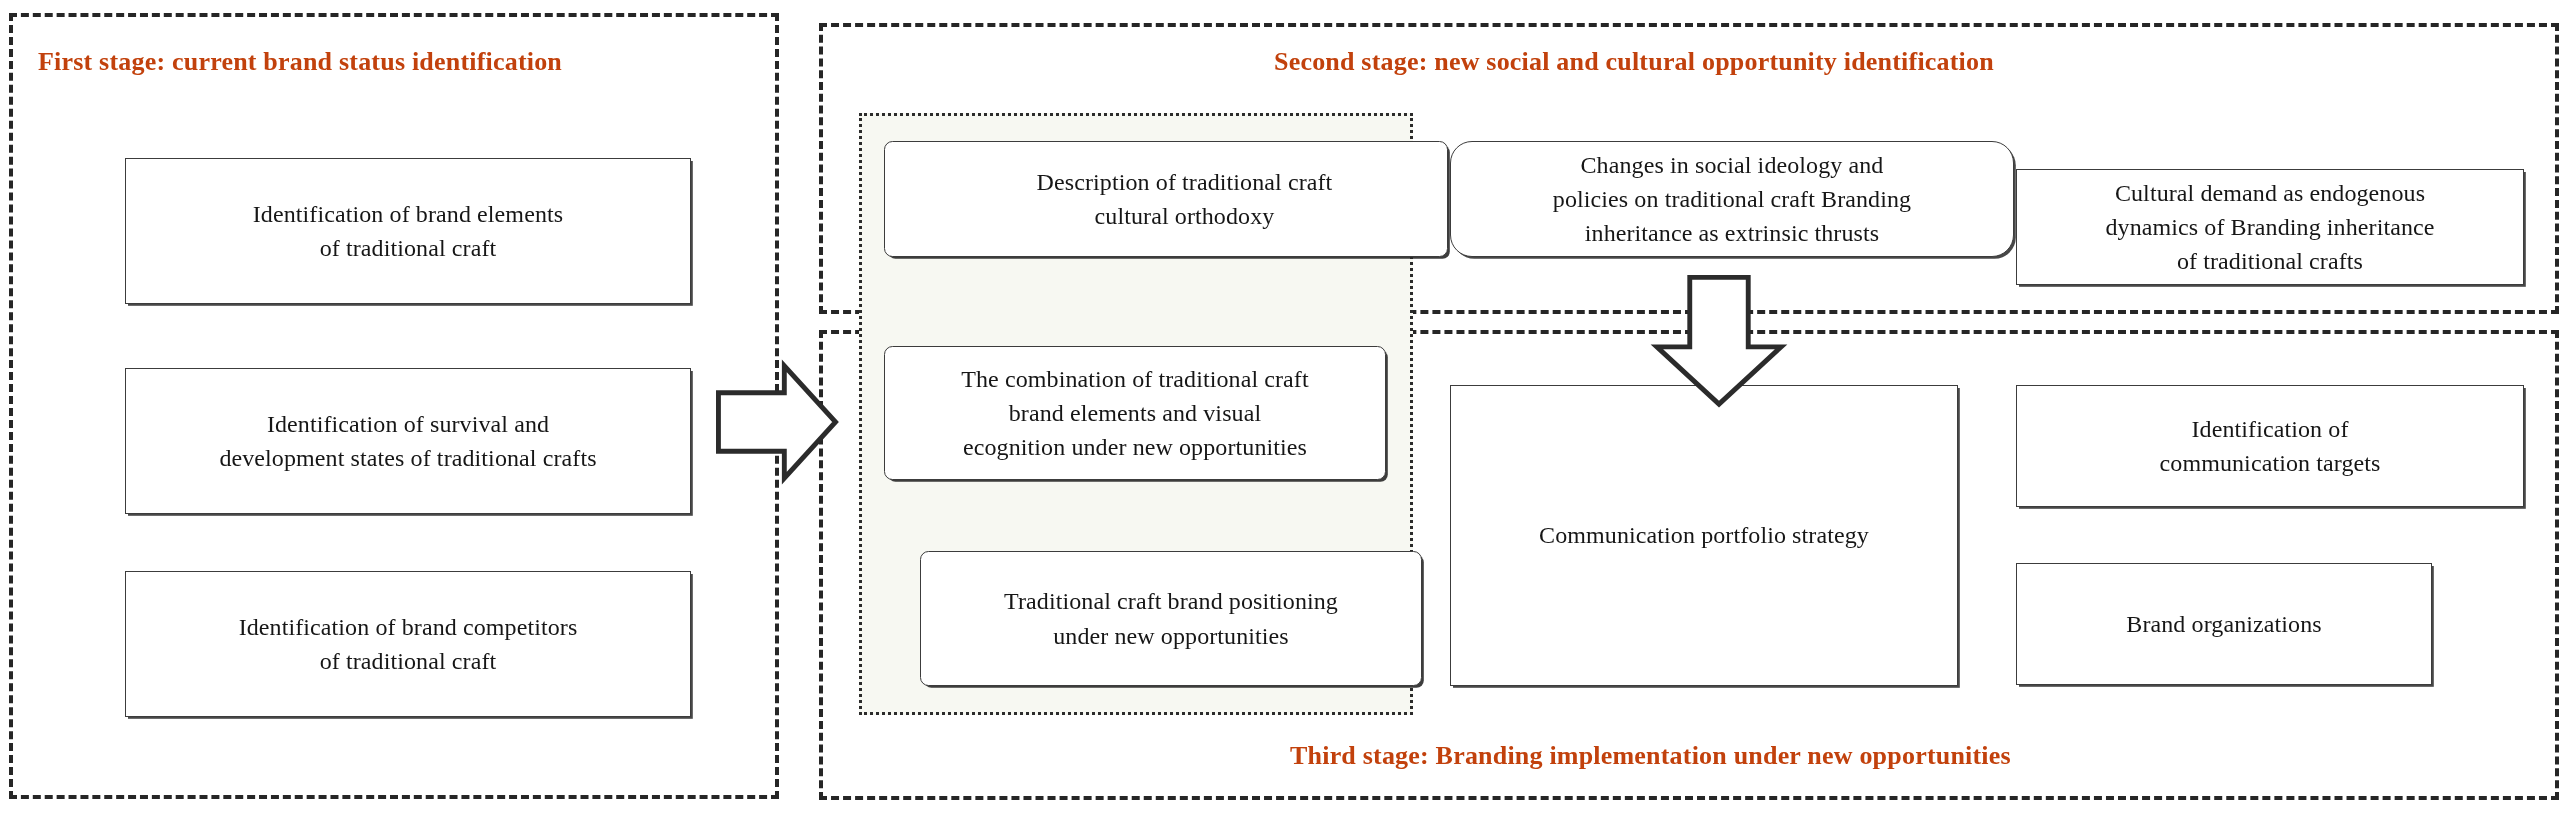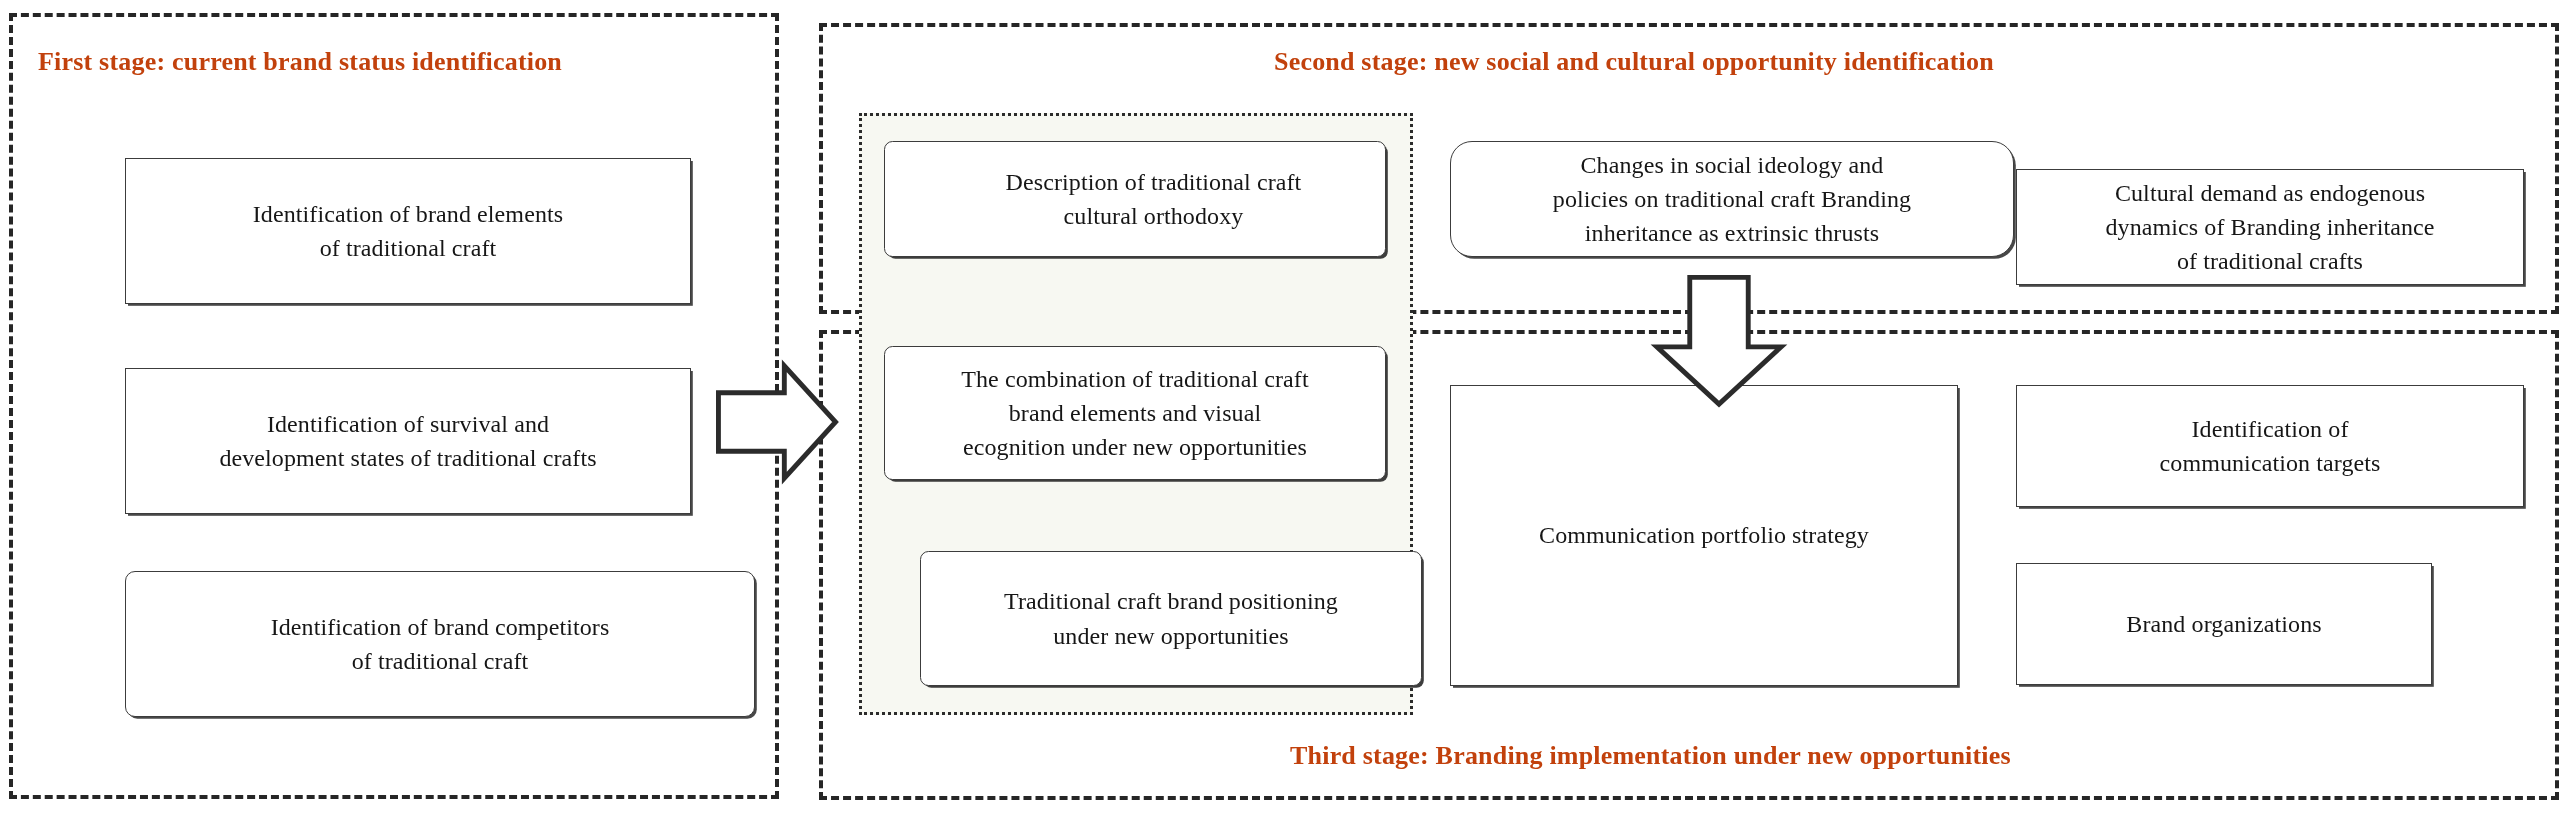--- a/index.html
+++ b/index.html
@@ -116,7 +116,7 @@
 
   <div class="dotted-group" style="left:859px; top:113px; width:554px; height:602px;"></div>
 
-  <div class="node rounded" style="left:884px; top:141px; width:502px; height:116px;padding-left:48px;">
+  <div class="node rounded" style="left:884px; top:141px; width:564px; height:116px;padding-left:48px;">
     <span class="node-text">Description of traditional craft
 cultural orthodoxy</span>
   </div>

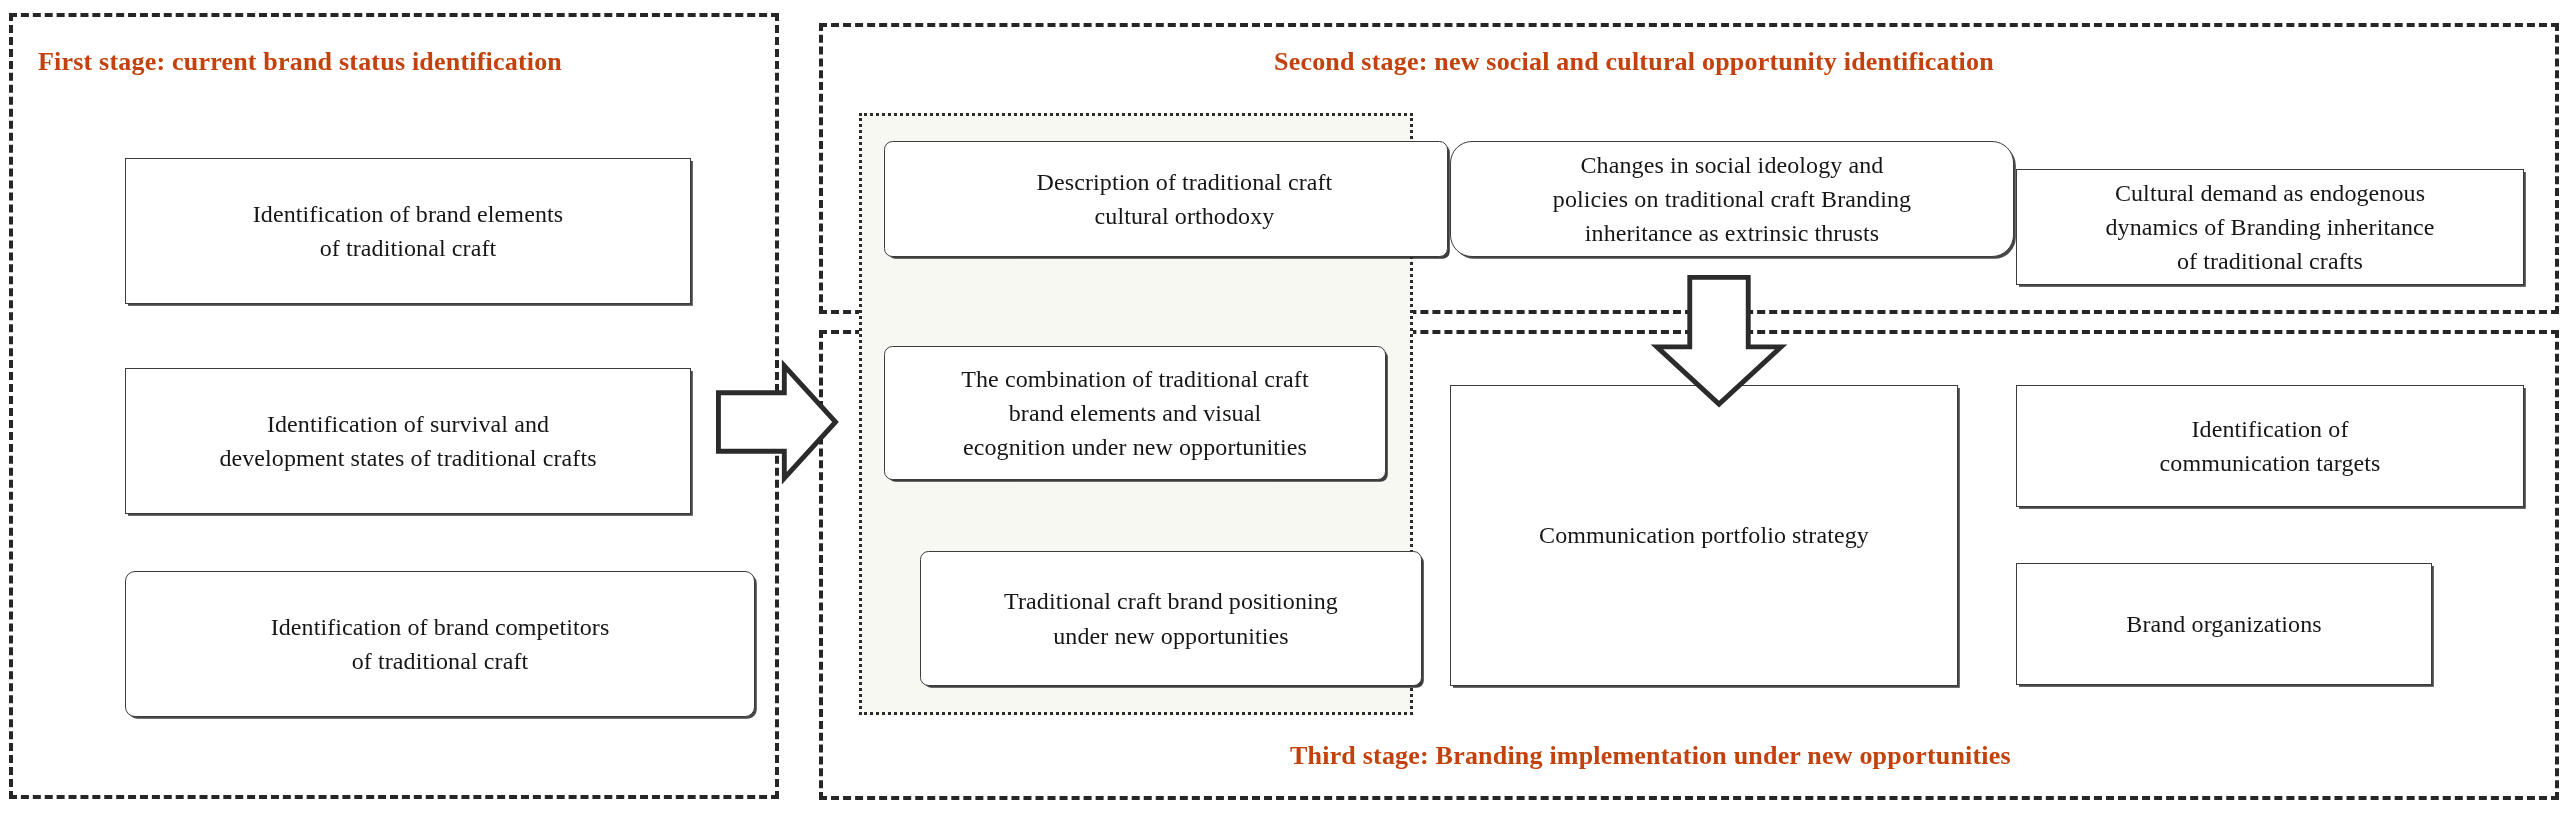--- a/index.html
+++ b/index.html
@@ -101,7 +101,7 @@
 development states of traditional crafts</span>
   </div>
 
-  <div class="node" style="left:125px; top:571px; width:630px; height:146px;border-radius:10px;">
+  <div class="node" style="left:125px; top:571px; width:566px; height:146px;">
     <span class="node-text">Identification of brand competitors
 of traditional craft</span>
   </div>

